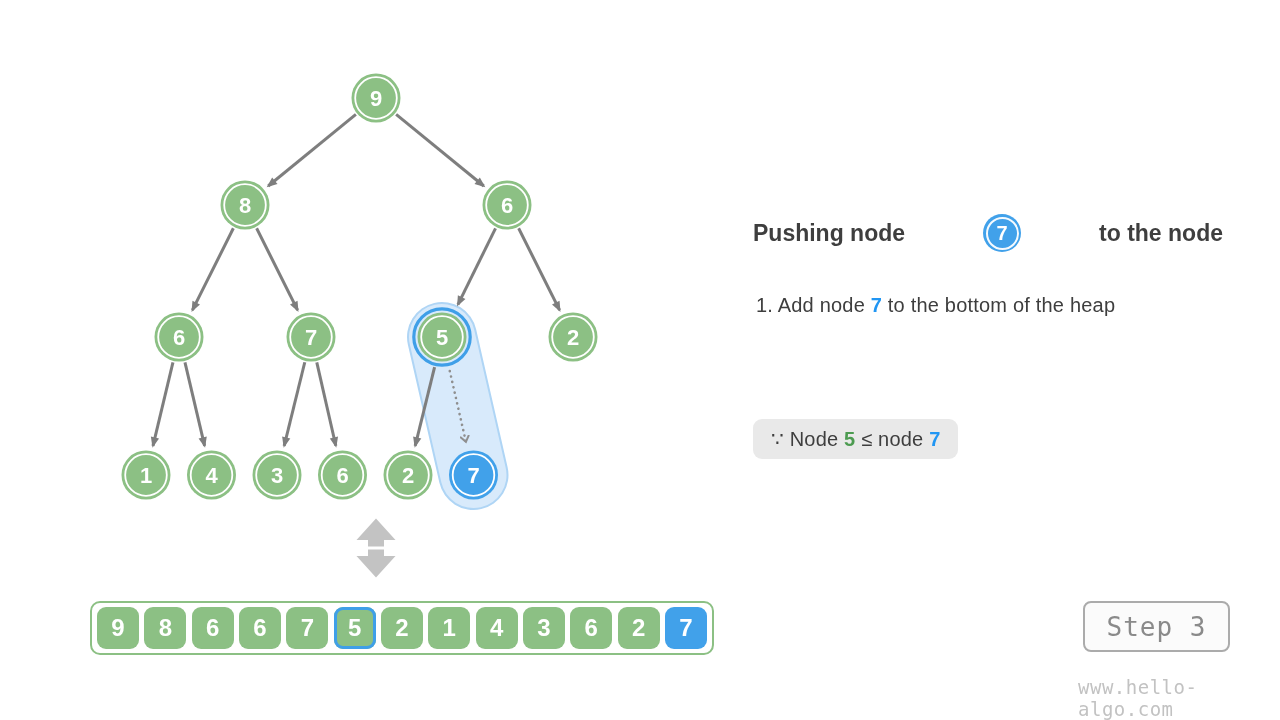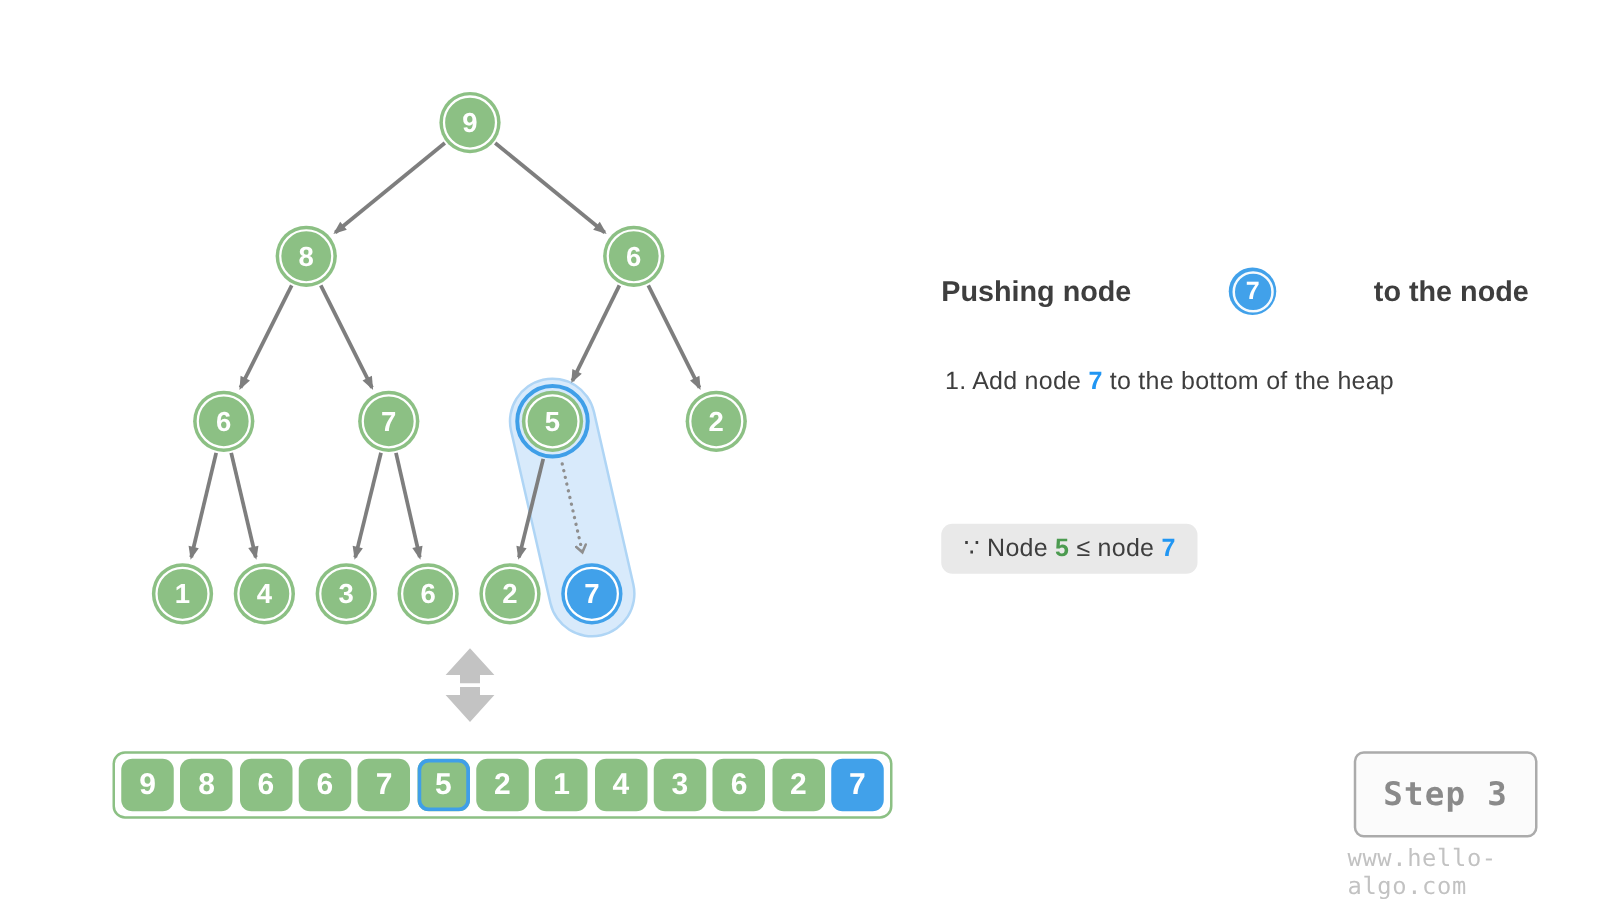--- a/index.html
+++ b/index.html
@@ -34,9 +34,9 @@
   .cell.blue{background:var(--blue);}
 
   
-  .step-button{position:absolute;left:1083px;top:601px;width:147px;height:69px;box-sizing:border-box;
+  .step-button{position:absolute;left:1083px;top:601px;width:147px;height:51px;box-sizing:border-box;
                border:2px solid var(--button-border);border-radius:8px;background:#fbfbfb;
-               color:var(--button-text);font-family:"DejaVu Sans Mono",monospace;font-weight:bold;
+               color:var(--button-text);font-family:"DejaVu Sans Mono",monospace;font-weight:normal;
                font-size:26px;display:flex;align-items:center;justify-content:center;letter-spacing:1px;
                cursor:pointer;}
   .watermark{position:absolute;left:1078px;top:676px;font-family:"DejaVu Sans Mono",monospace;

